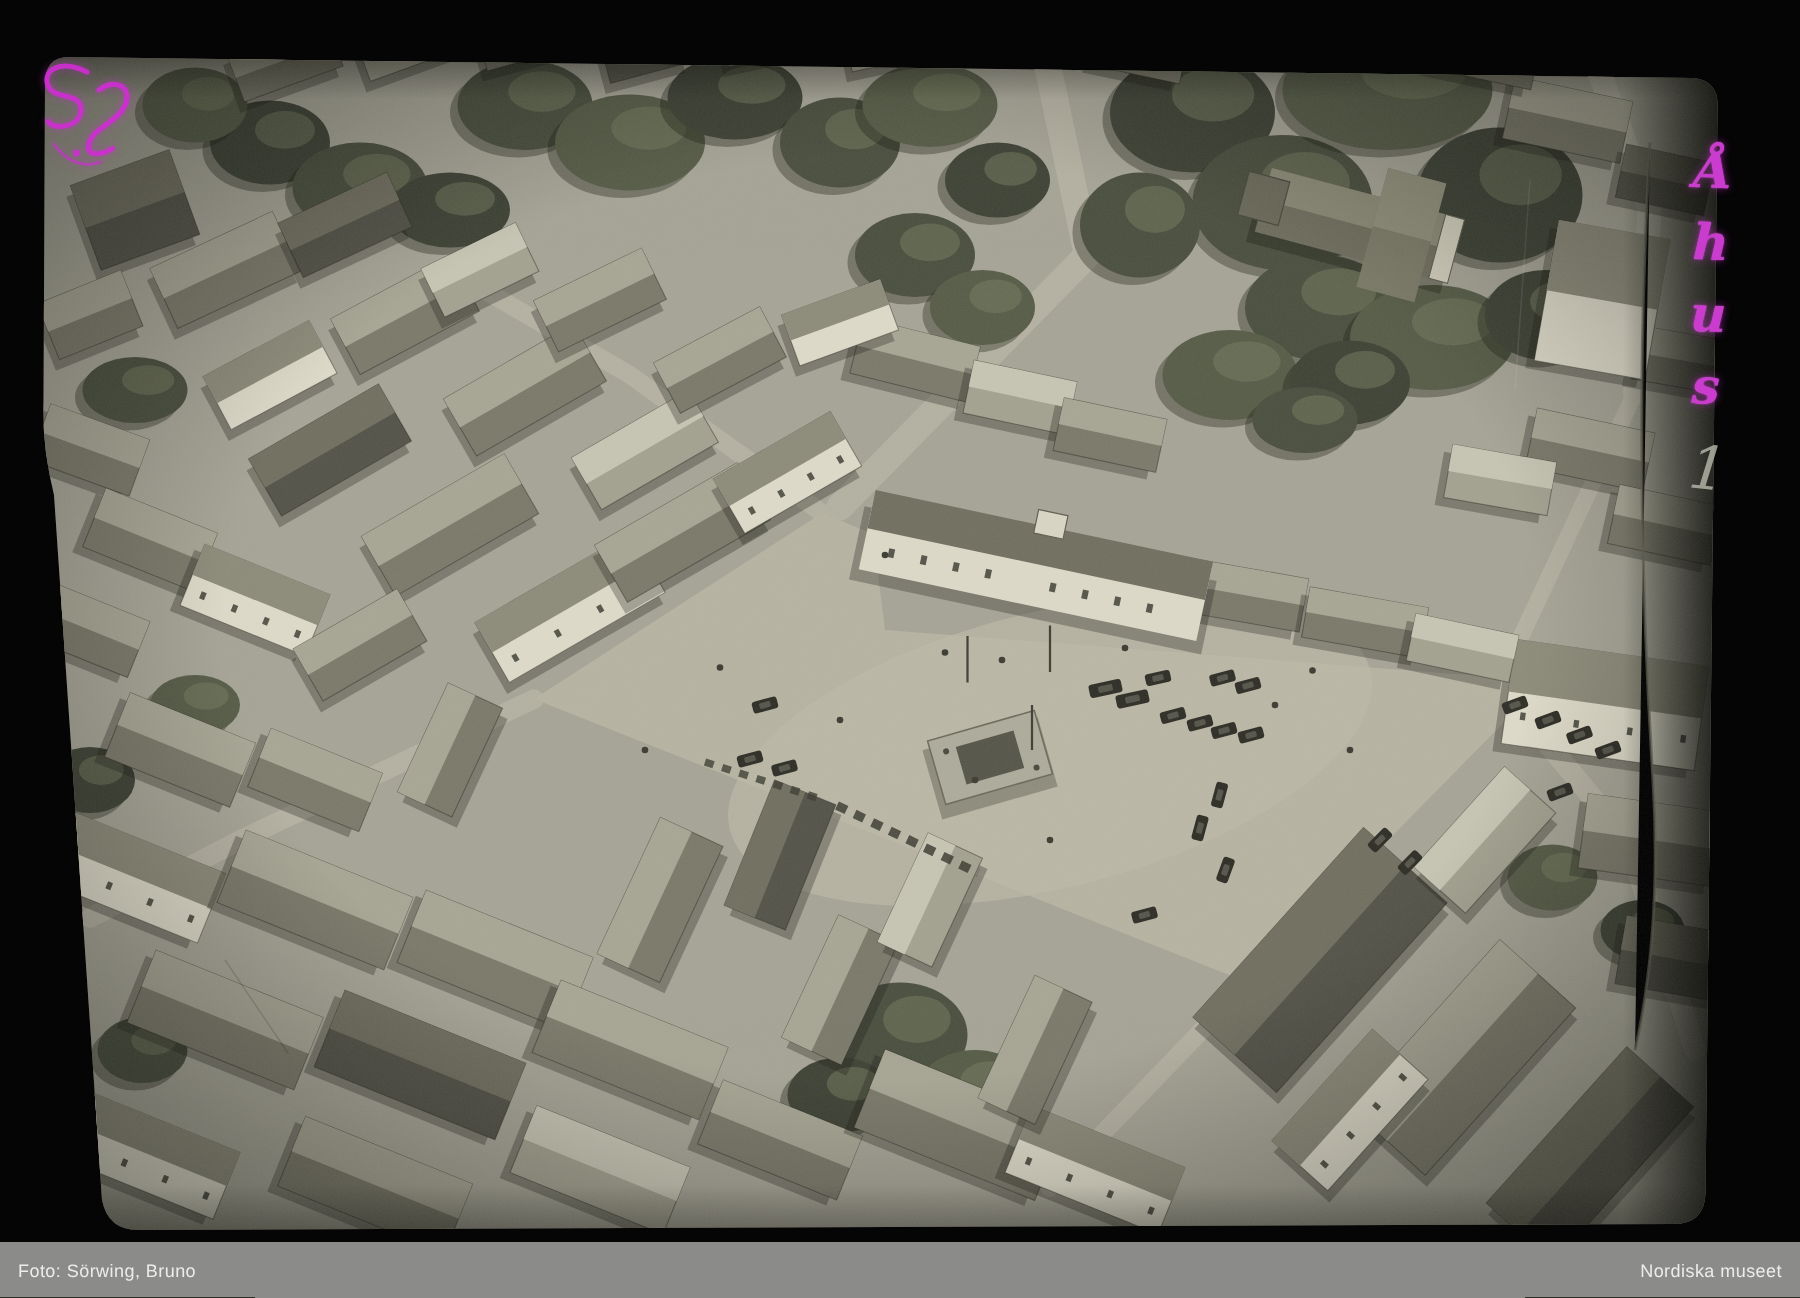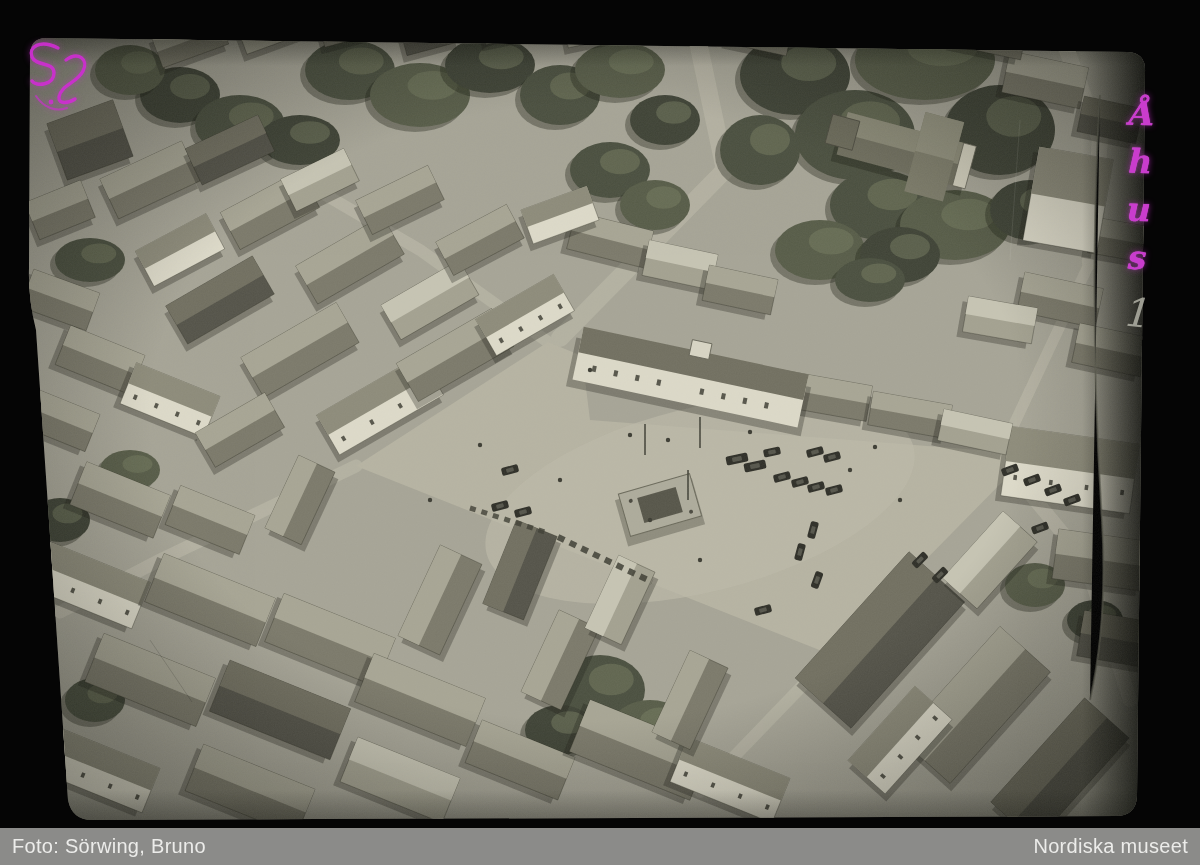--- a/index.html
+++ b/index.html
@@ -21,7 +21,7 @@
   .caption-bar{position:absolute;left:0;top:828px;width:1200px;height:37px;background:#8b8b89;
                display:flex;justify-content:space-between;align-items:center;
                padding:0 12px;box-sizing:border-box;}
-  .caption-bar span{font-size:20px;color:#ececea;letter-spacing:.3px;}
+  .caption-bar span{font-size:12px;color:#ececea;letter-spacing:.3px;}
 </style>
 </head>
 <body>

